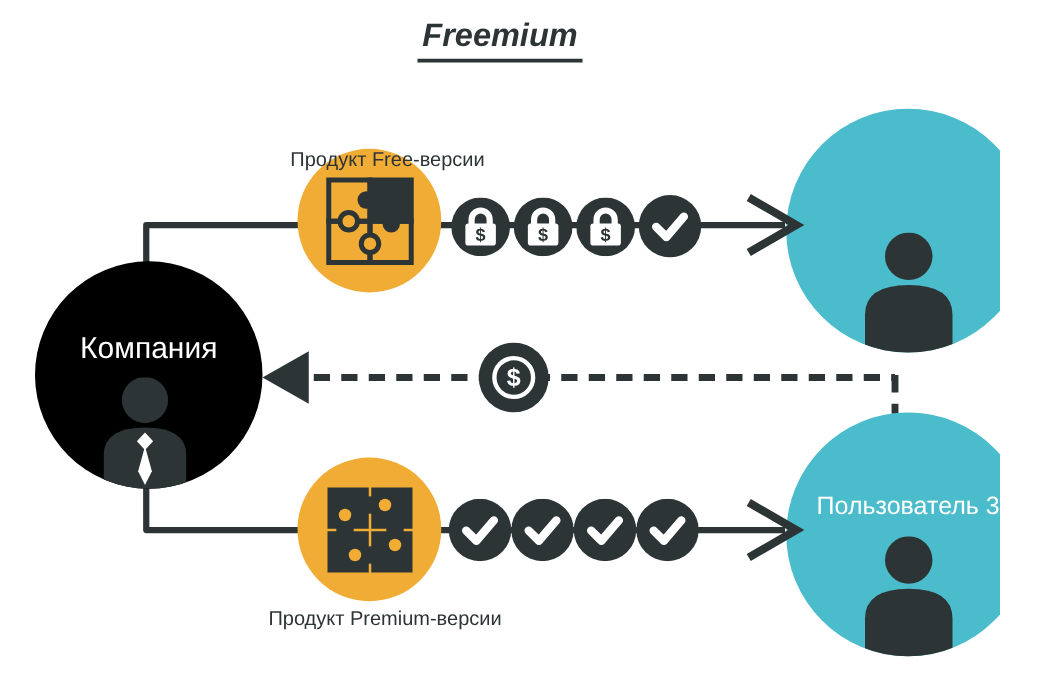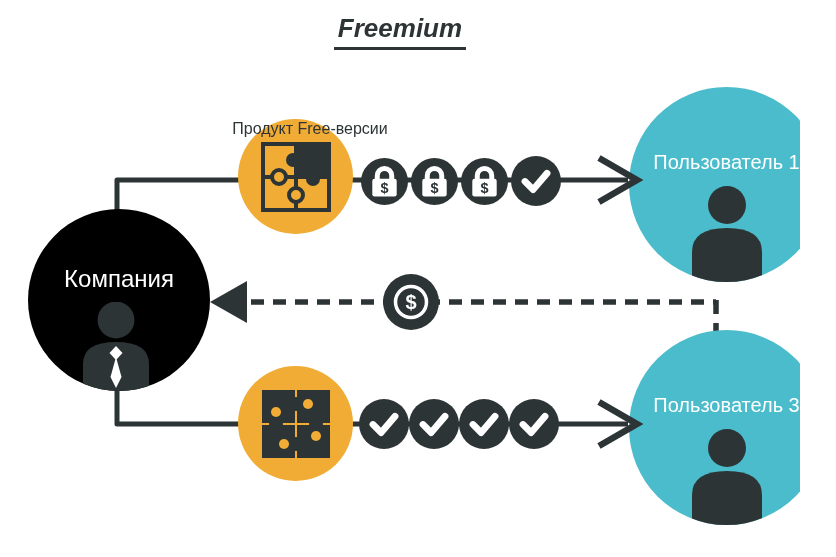--- a/index.html
+++ b/index.html
@@ -98,7 +98,6 @@
   </div>
 
   <div class="circle user u1">
-    <div class="circle-label">Пользователь 1</div>
     <div class="person">
       <svg width="92" height="97" viewBox="0 0 92 97">
         <circle cx="46" cy="19" r="19" fill="#2d3436"></circle>

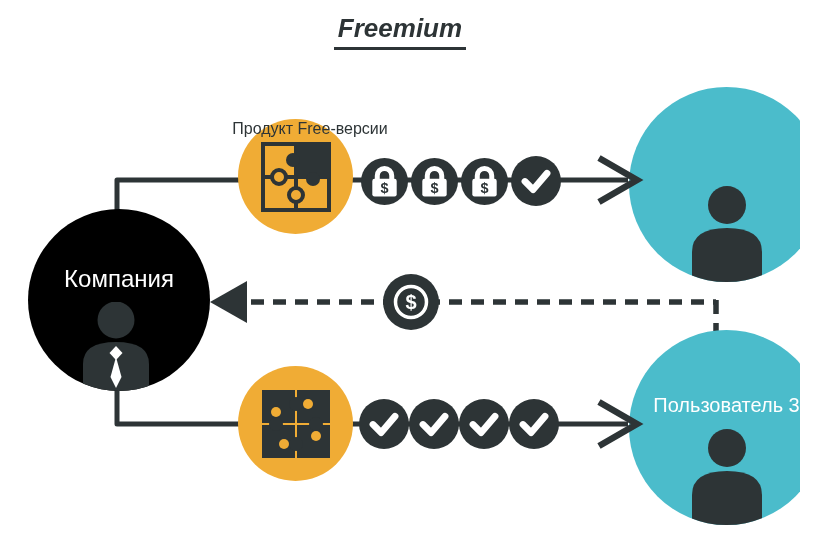--- a/index.html
+++ b/index.html
@@ -96,6 +96,7 @@
       </svg>
     </span>
   </div>
+  <div class="ext-label" id="prem-label">Продукт Premium-версии</div>
 
   <div class="circle user u1">
     <div class="person">

